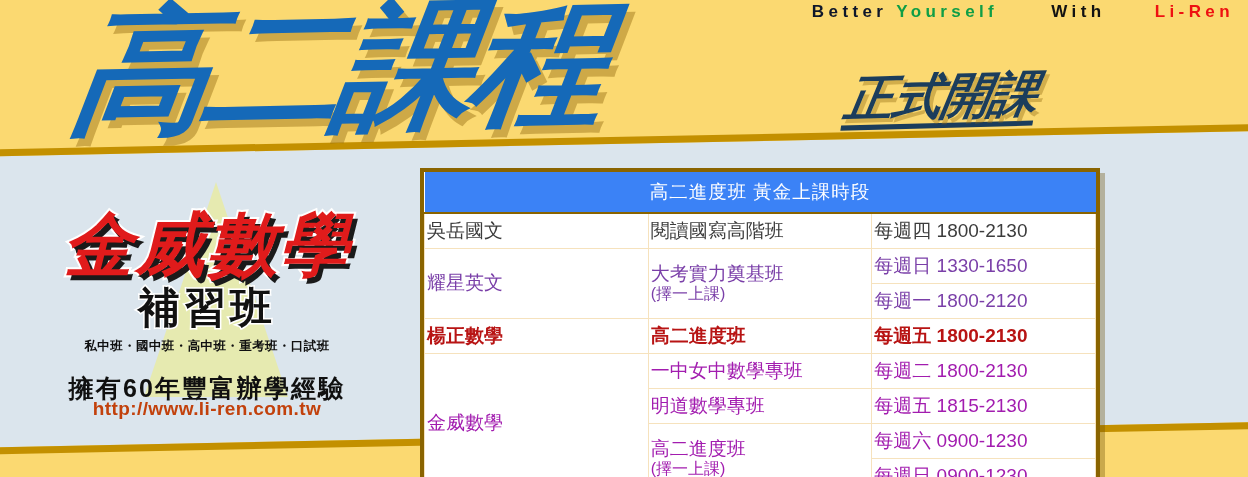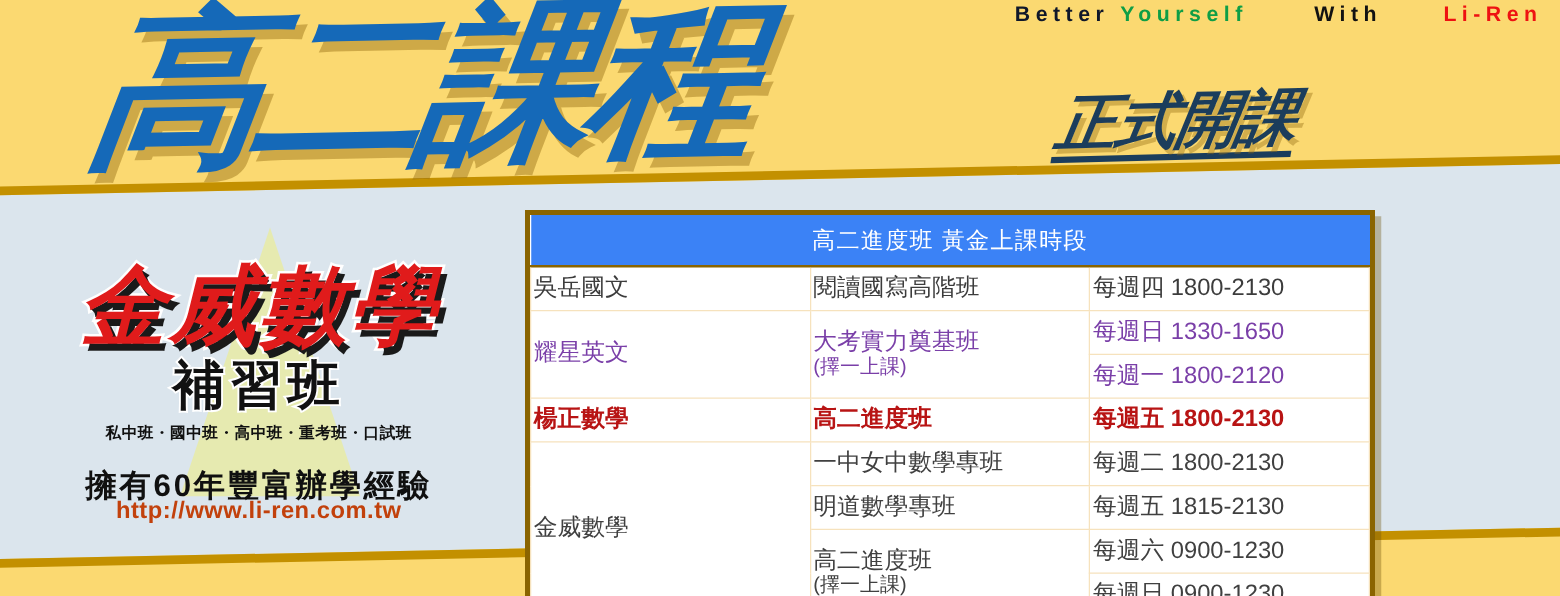--- a/index.html
+++ b/index.html
@@ -134,7 +134,7 @@
   .g-gray   { color:#3c3c3c; }
   .g-purple { color:#7a3fa8; }
   .g-red    { color:#b81414; font-weight:bold; }
-  .g-green  { color:#404040; }
+  .g-green  { color:#a21caf; }
 </style>
 </head>
 <body>

